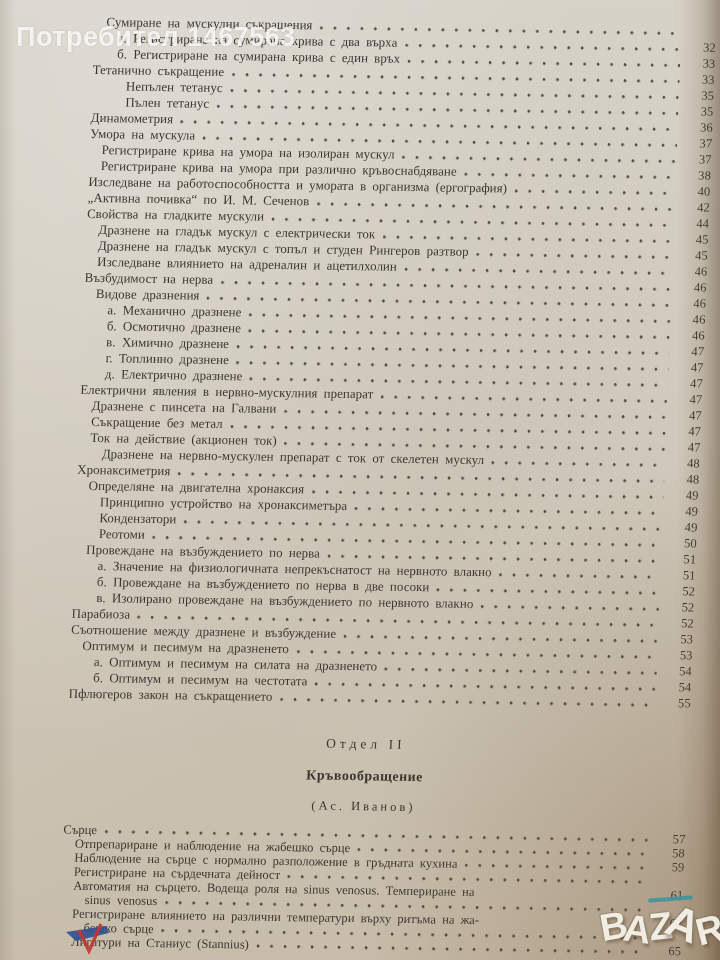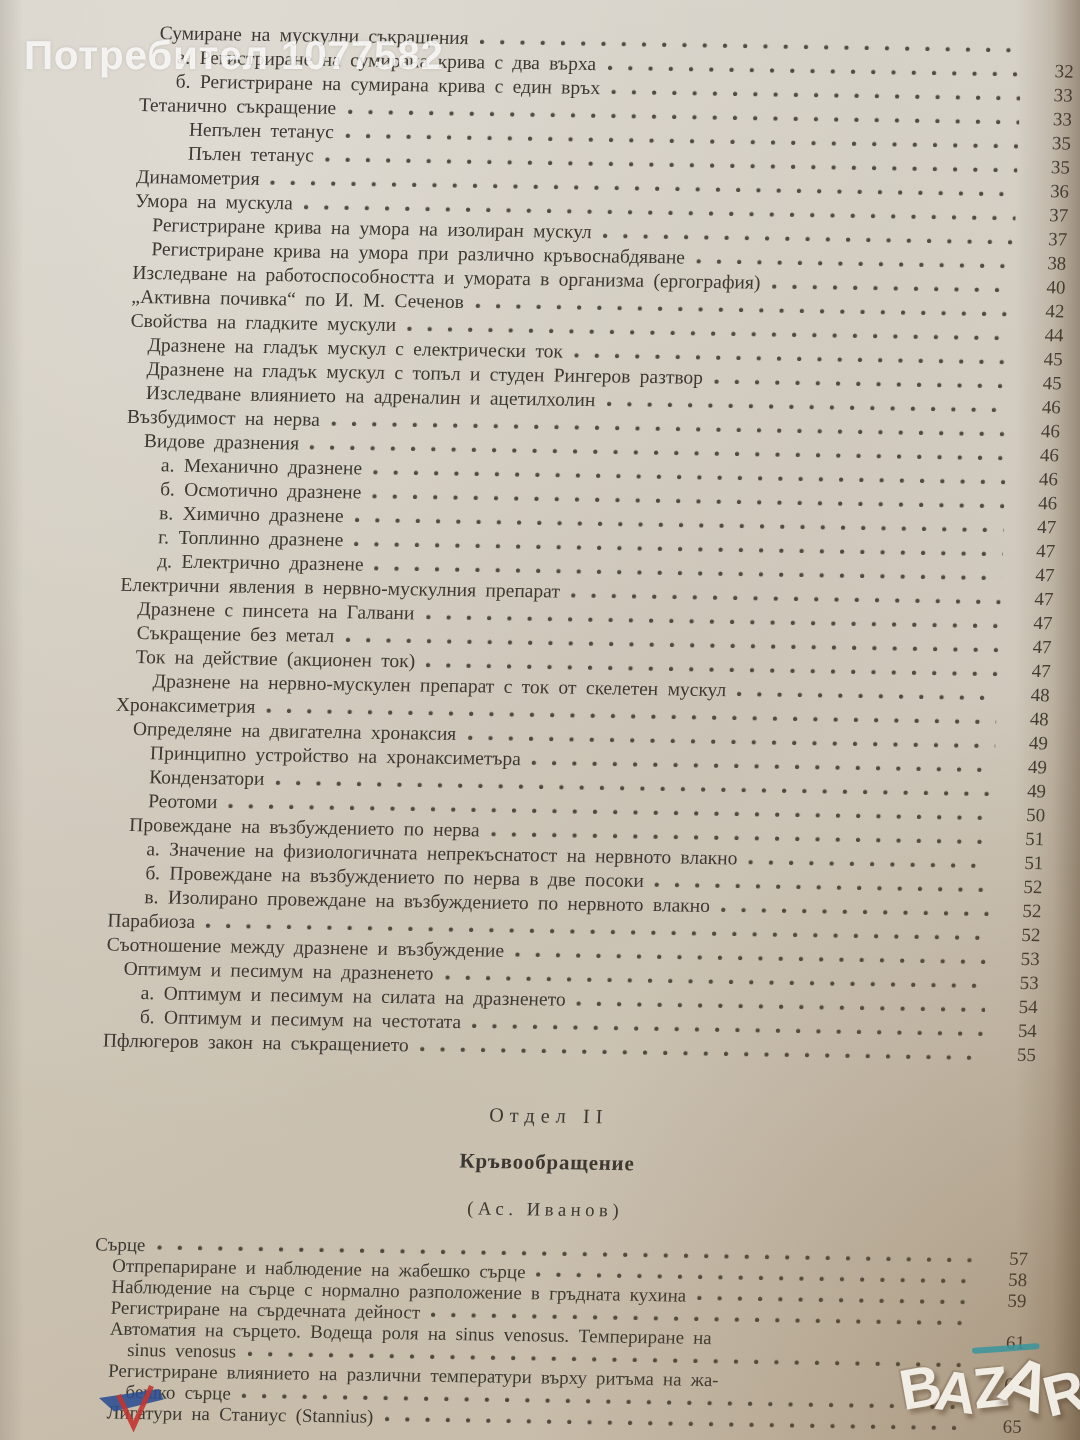--- a/index.html
+++ b/index.html
@@ -369,7 +369,7 @@
       </div>
   </div>
 
-  <div class="wm-user">Потребител 1077582</div>
+  <div class="wm-user">Потребител 1467563</div>
 
   <div class="pen-underline"></div>
 

